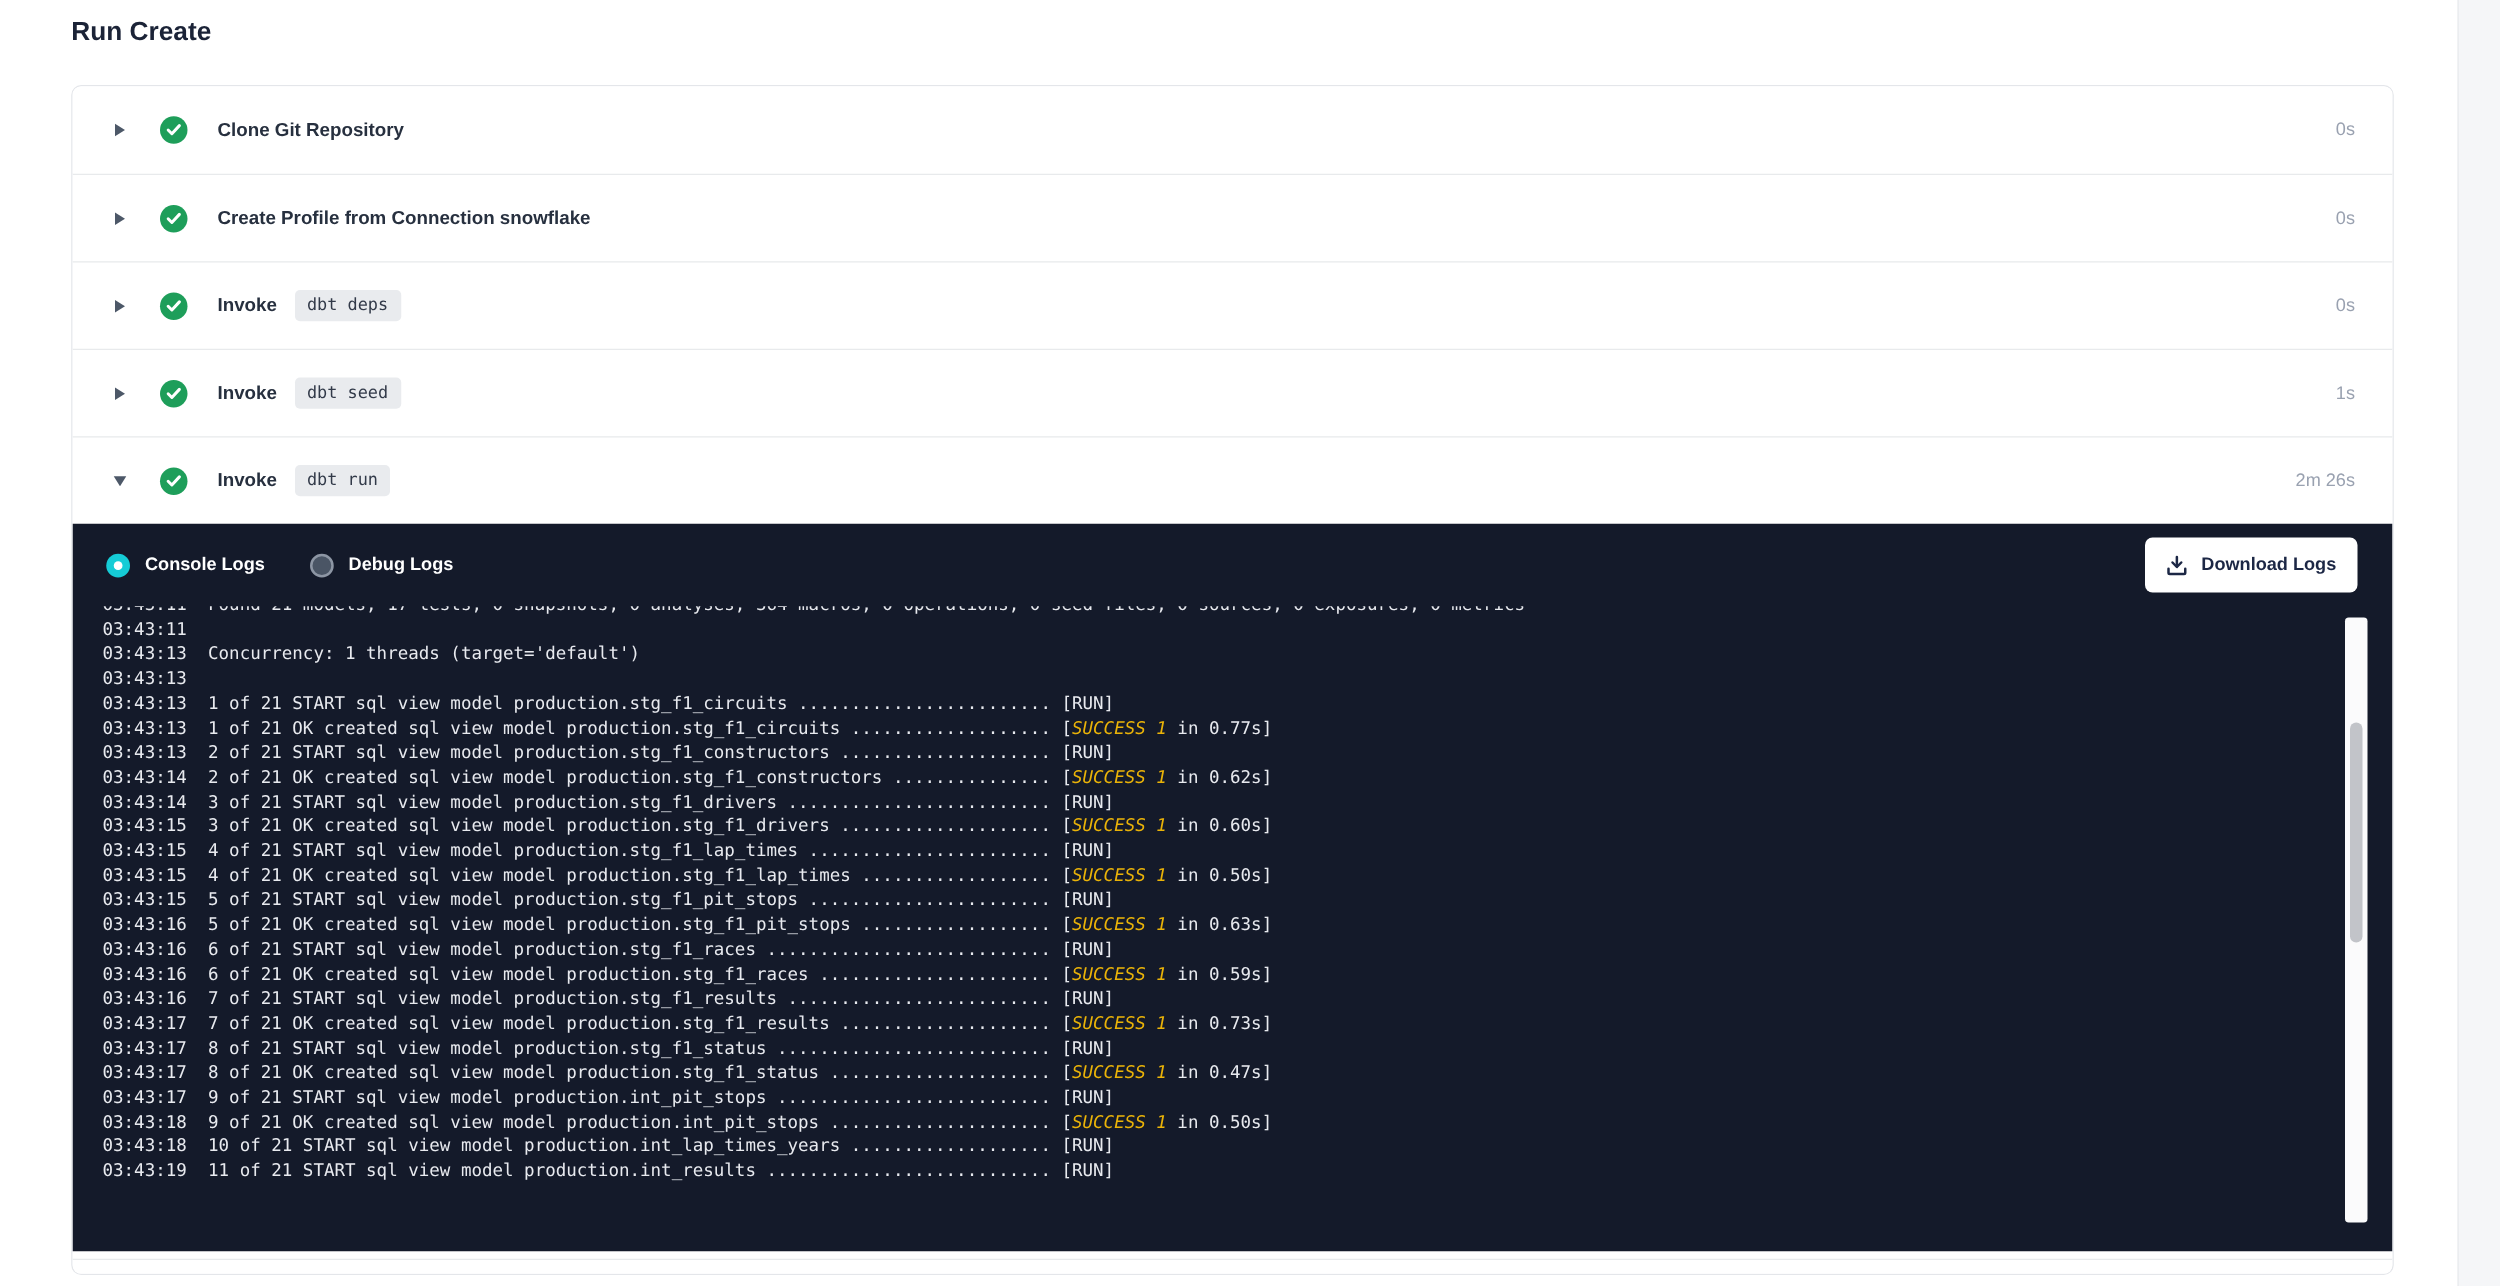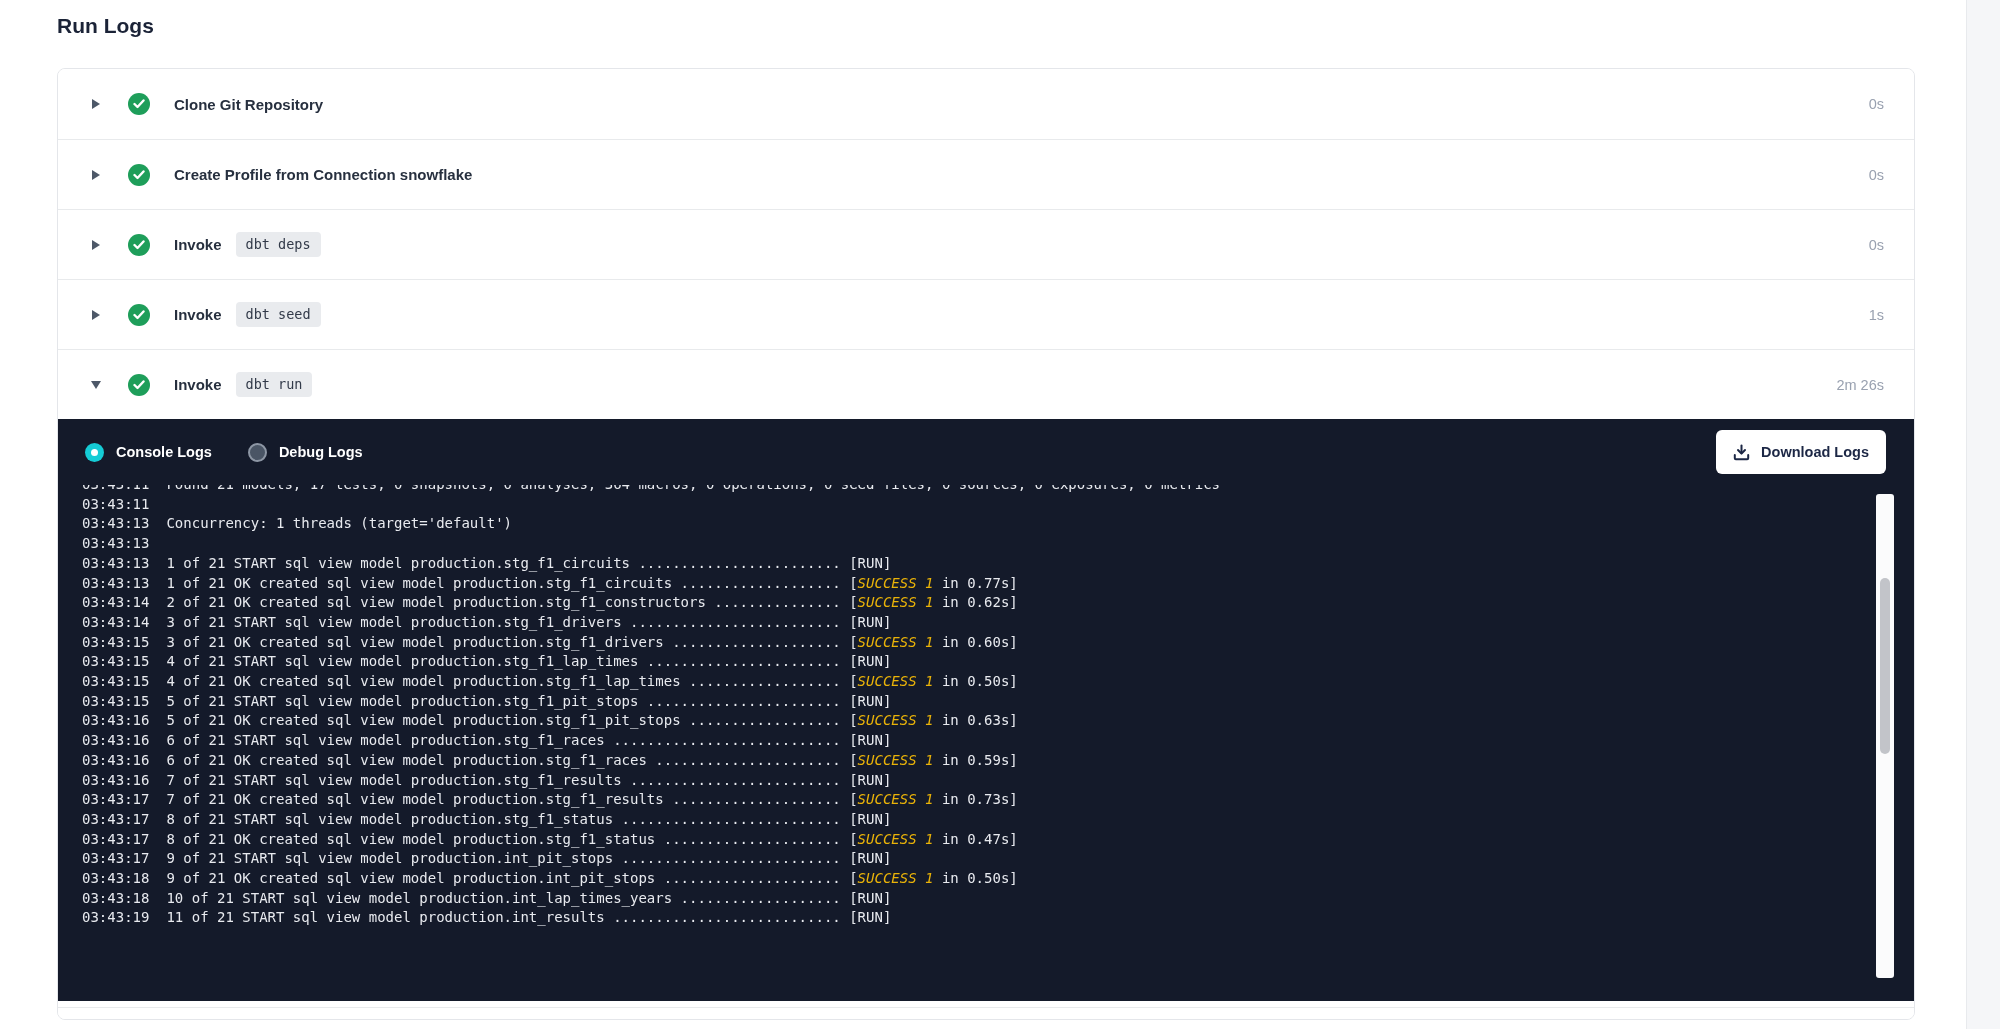--- a/index.html
+++ b/index.html
@@ -82,7 +82,7 @@
 <div class="right-gutter"></div>
 
 <div class="content">
-  <h1 class="page-title">Run Logs</h1>
+  <h1 class="page-title">Run Create</h1>
 
   <div class="steps-card">
 

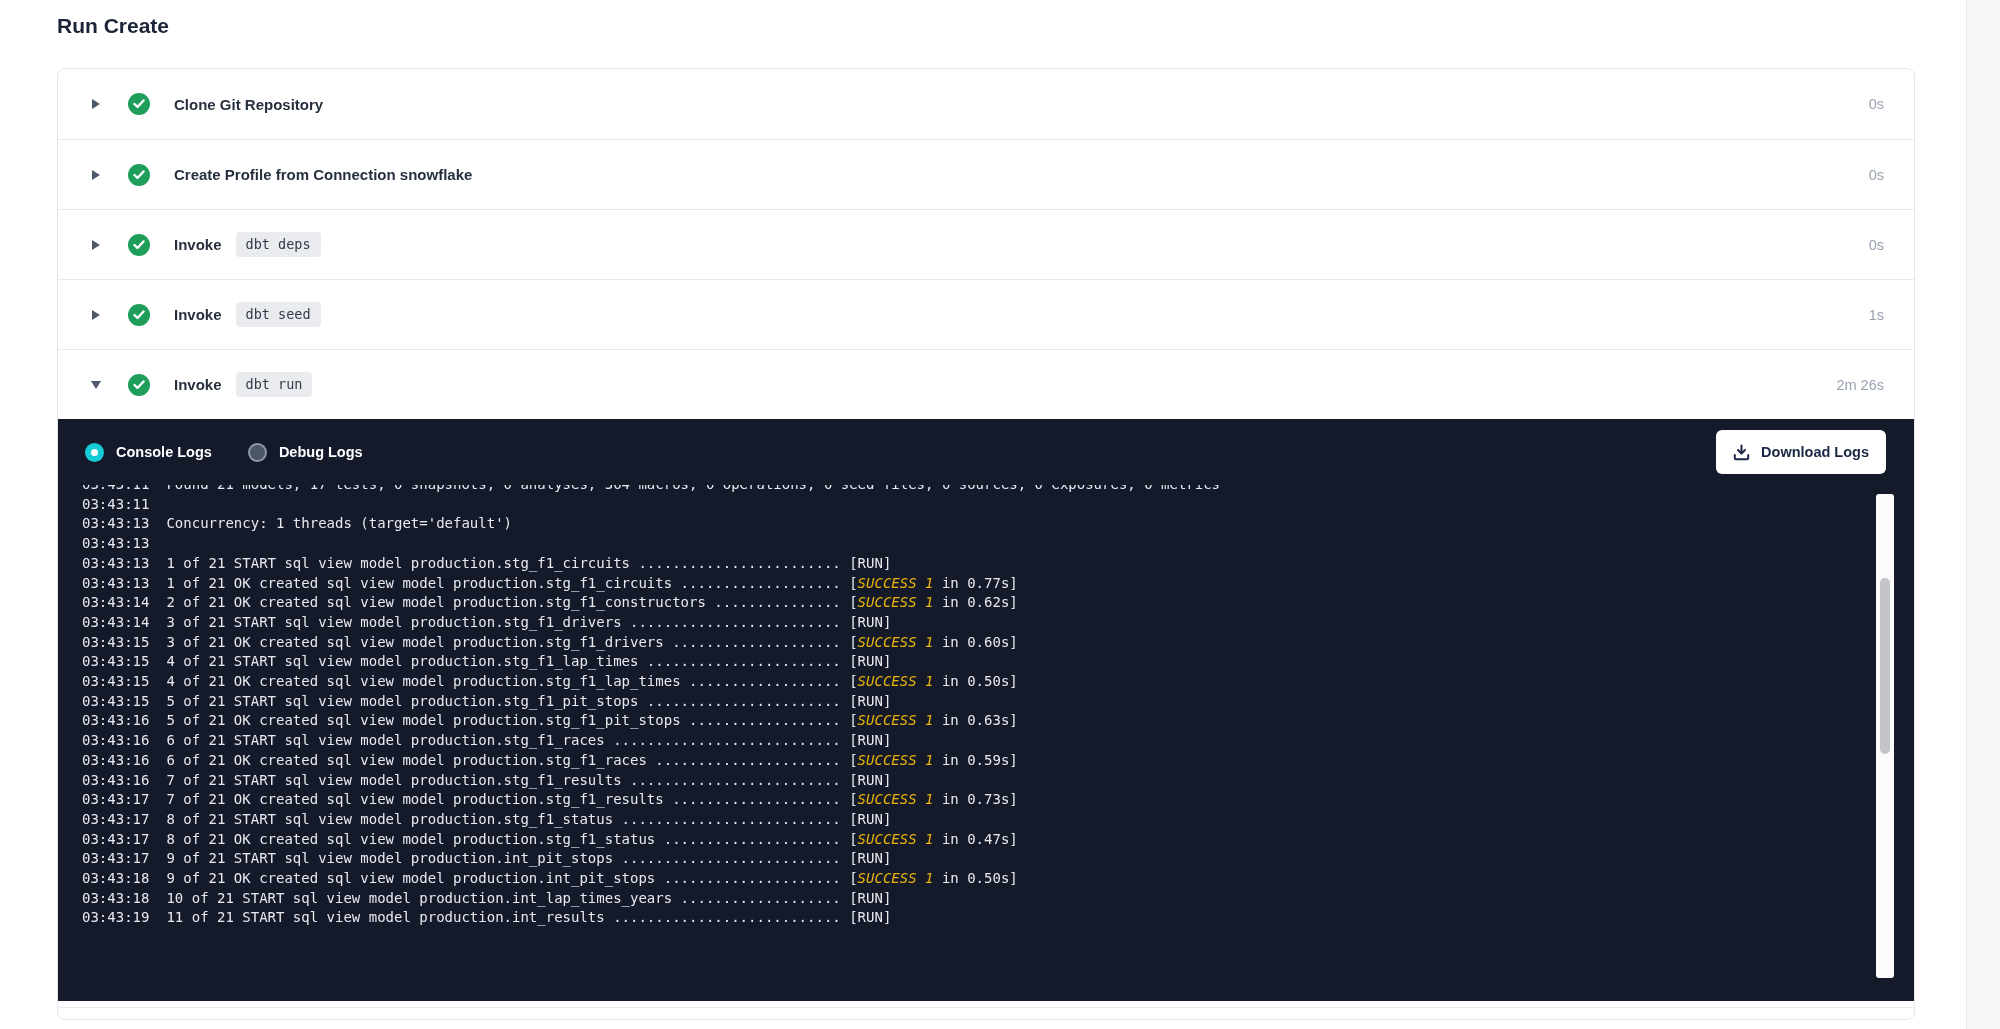--- a/index.html
+++ b/index.html
@@ -184,6 +184,7 @@
             <div class="log-line"><span class="log-time">03:43:13</span></div>
             <div class="log-line"><span class="log-time">03:43:13</span><span class="fg">1 of 21 START sql view model production.stg_f1_circuits ........................ [RUN]</span></div>
             <div class="log-line"><span class="log-time">03:43:13</span><span class="fg">1 of 21 OK created sql view model production.stg_f1_circuits ................... [</span><span class="ok">SUCCESS 1</span><span class="fg"> in 0.77s]</span></div>
+            <div class="log-line"><span class="log-time">03:43:13</span><span class="fg">2 of 21 START sql view model production.stg_f1_constructors .................... [RUN]</span></div>
             <div class="log-line"><span class="log-time">03:43:14</span><span class="fg">2 of 21 OK created sql view model production.stg_f1_constructors ............... [</span><span class="ok">SUCCESS 1</span><span class="fg"> in 0.62s]</span></div>
             <div class="log-line"><span class="log-time">03:43:14</span><span class="fg">3 of 21 START sql view model production.stg_f1_drivers ......................... [RUN]</span></div>
             <div class="log-line"><span class="log-time">03:43:15</span><span class="fg">3 of 21 OK created sql view model production.stg_f1_drivers .................... [</span><span class="ok">SUCCESS 1</span><span class="fg"> in 0.60s]</span></div>

